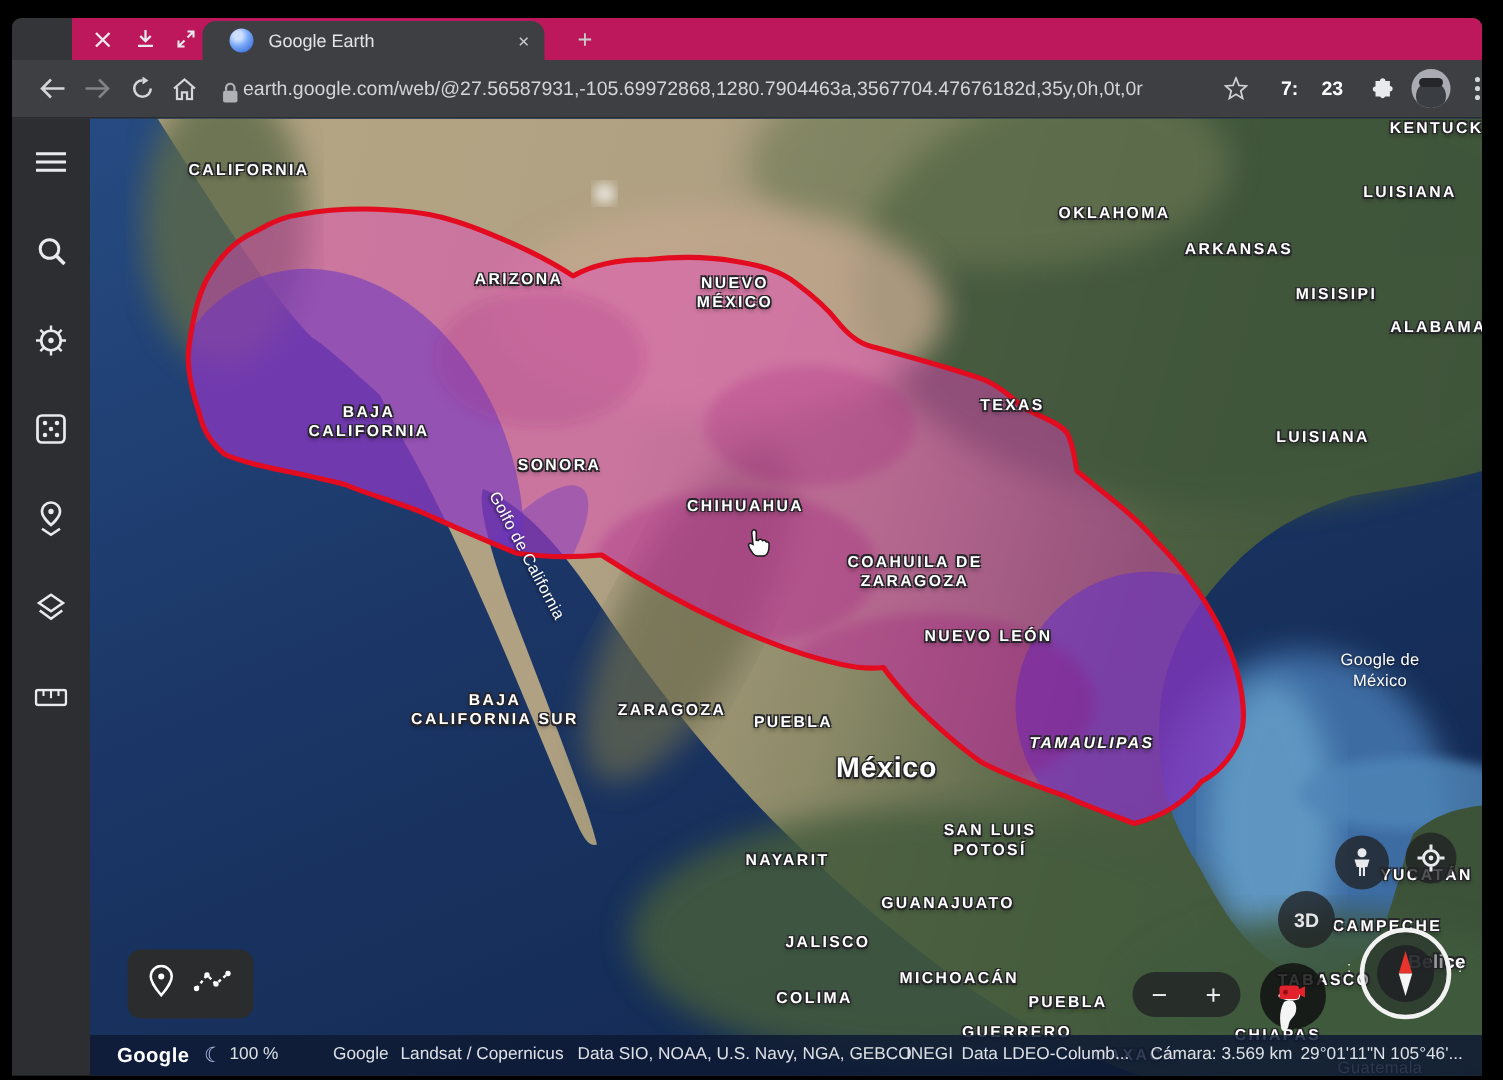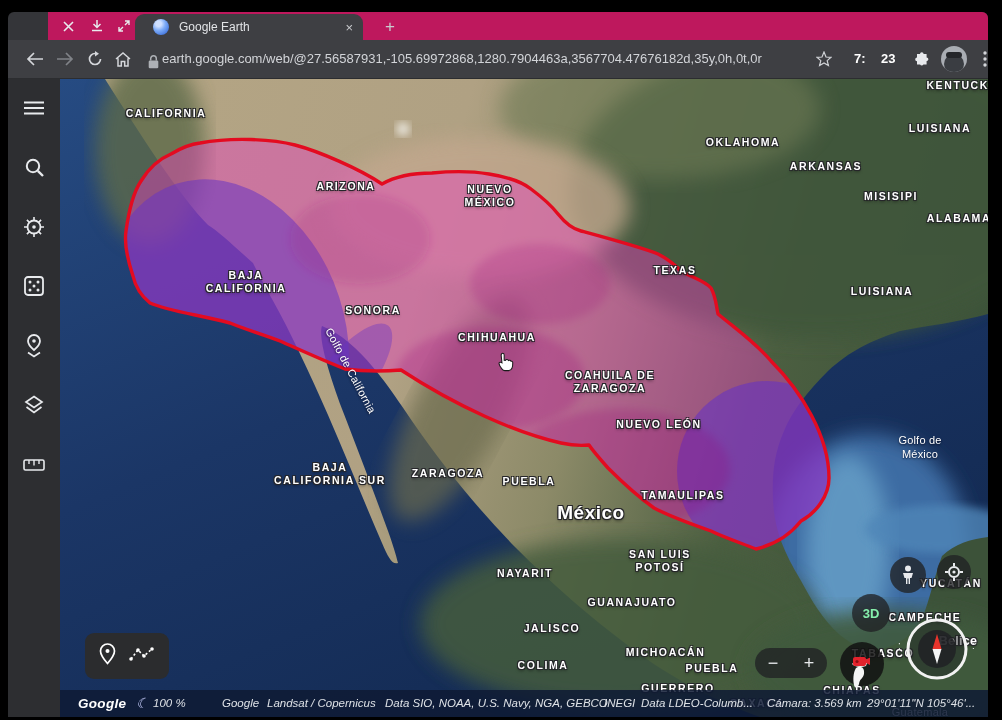--- a/index.html
+++ b/index.html
@@ -305,7 +305,7 @@
             <span class="maplabel" style="left: 891px; top: 505px;">YUCATÁN</span>
             <span class="maplabel" style="left: 865px; top: 539px;">CAMPECHE</span>
             <span class="maplabel" style="left: 823px; top: 575px;">TABASCO</span>
-            <span class="maplabel water" style="left: 860px; top: 369px;">Golfo de
+            <span class="maplabel water" style="left: 860px; top: 369px;">Google de
 México</span>
             <span class="maplabel water" style="left: 290px; top: 292px; transform: translate(-50%, -50%) rotate(62deg);">Golfo de California</span>
             <span class="maplabel country" style="left: 898px; top: 563px;">Belice</span>

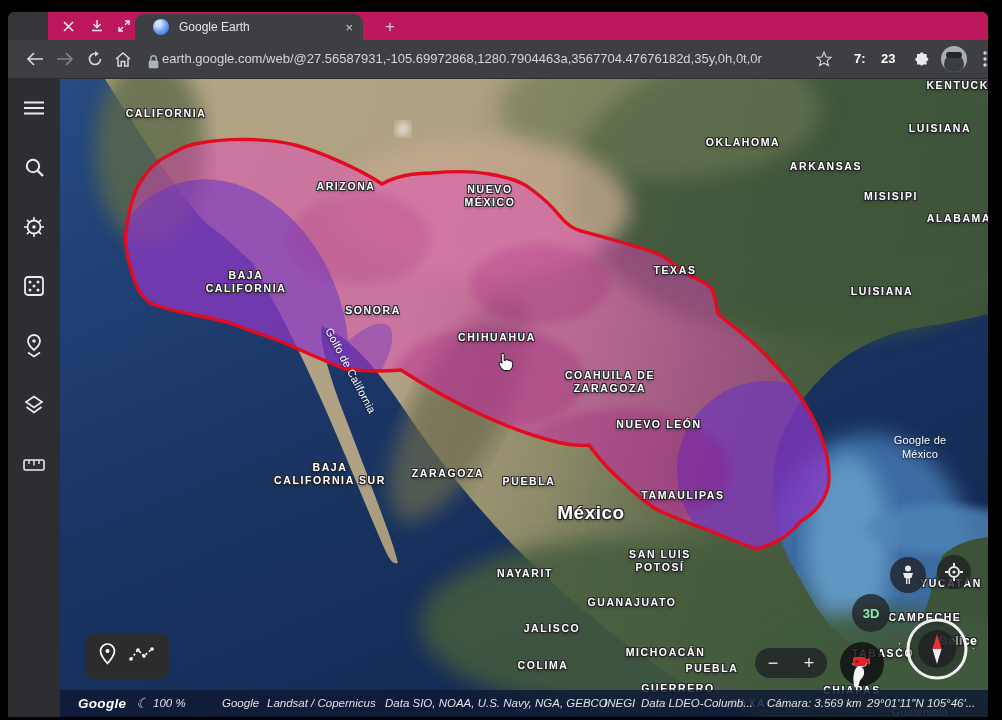--- a/index.html
+++ b/index.html
@@ -289,7 +289,7 @@
 CALIFORNIA SUR</span>
             <span class="maplabel" style="left: 388px; top: 395px;">ZARAGOZA</span>
             <span class="maplabel" style="left: 469px; top: 403px;">PUEBLA</span>
-            <span class="maplabel" style="left: 623px; top: 417px;">TAMAULIPAS</span>
+            <span class="maplabel" style="left: 668px; top: 417px; font-style: italic;">TAMAULIPAS</span>
             <span class="maplabel big" style="left: 531px; top: 434px;">México</span>
             <span class="maplabel" style="left: 600px; top: 482px;">SAN LUIS
 POTOSÍ</span>

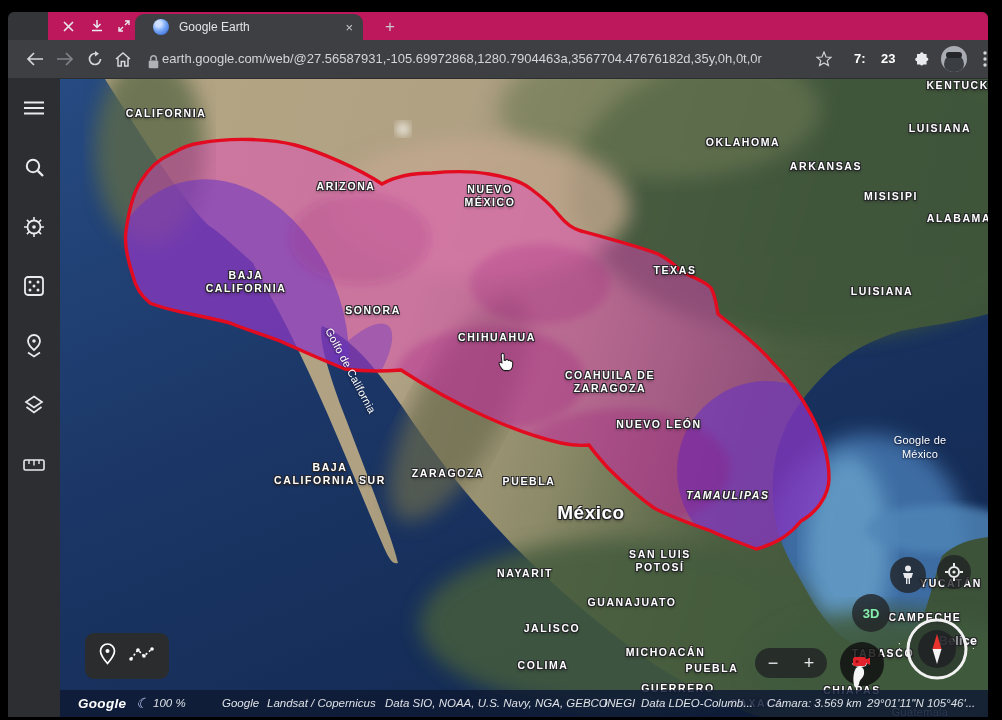--- a/index.html
+++ b/index.html
@@ -45,7 +45,7 @@
     text-shadow:0 1px 2px rgba(0,0,0,.7);}
   
   .circlebtn{position:absolute;border-radius:50%;background:rgba(32,33,36,.78);
-    display:flex;align-items:center;justify-content:center;color:#86efac;z-index:6;}
+    display:flex;align-items:center;justify-content:center;color:#e5e5e5;z-index:6;}
   #drawtools{position:absolute;left:25px;top:554px;width:84px;height:46px;background:#2b2c2e;
     border-radius:9px;display:flex;align-items:center;justify-content:space-evenly;z-index:6;}
   #zoompill{position:absolute;left:695px;top:569px;width:72px;height:30px;border-radius:15px;

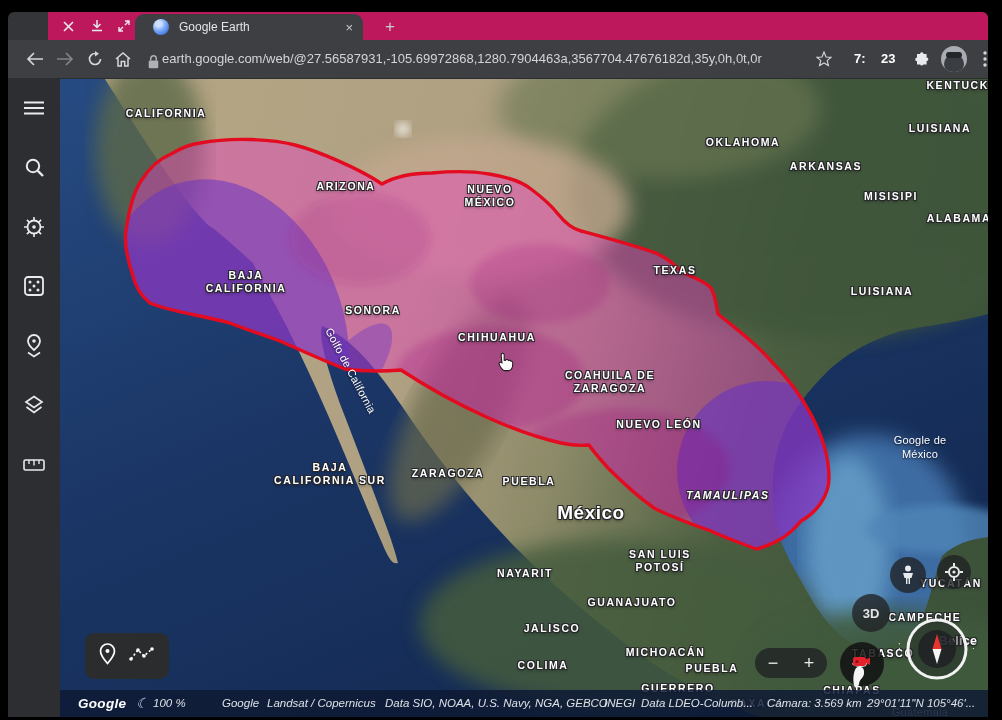--- a/index.html
+++ b/index.html
@@ -296,7 +296,7 @@
             <span class="maplabel" style="left: 465px; top: 495px;">NAYARIT</span>
             <span class="maplabel" style="left: 572px; top: 524px;">GUANAJUATO</span>
             <span class="maplabel" style="left: 492px; top: 550px;">JALISCO</span>
-            <span class="maplabel" style="left: 592px; top: 574px; padding-left: 27px;">MICHOACÁN</span>
+            <span class="maplabel" style="left: 566px; top: 574px; padding-left: 27px;">MICHOACÁN</span>
             <span class="maplabel" style="left: 483px; top: 587px;">COLIMA</span>
             <span class="maplabel" style="left: 652px; top: 590px;">PUEBLA</span>
             <span class="maplabel" style="left: 618px; top: 610px;">GUERRERO</span>

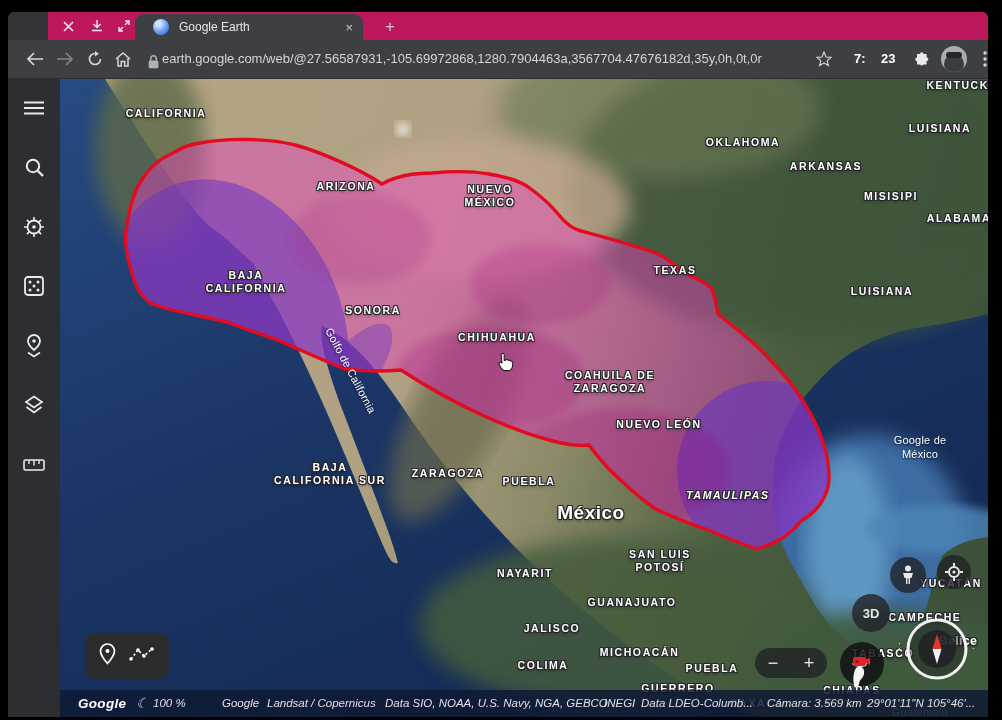--- a/index.html
+++ b/index.html
@@ -57,7 +57,7 @@
   
   #statusbar{position:absolute;left:0;bottom:0;width:928px;height:27px;background:rgba(14,26,52,.85);
     z-index:7;color:#dde1e6;font-size:11.5px;}
-  #statusbar span{position:absolute;top:0;height:27px;line-height:27px;white-space:nowrap;font-style:italic;}
+  #statusbar span{position:absolute;top:0;height:27px;line-height:27px;white-space:nowrap;}
   #sb-logo{font-weight:bold;font-size:13.5px;color:#fff;letter-spacing:.3px;}
   #sb-moon{color:#b9c0ee;font-size:14px;}
   #cursor{position:absolute;left:437px;top:273px;z-index:8;pointer-events:none;}

